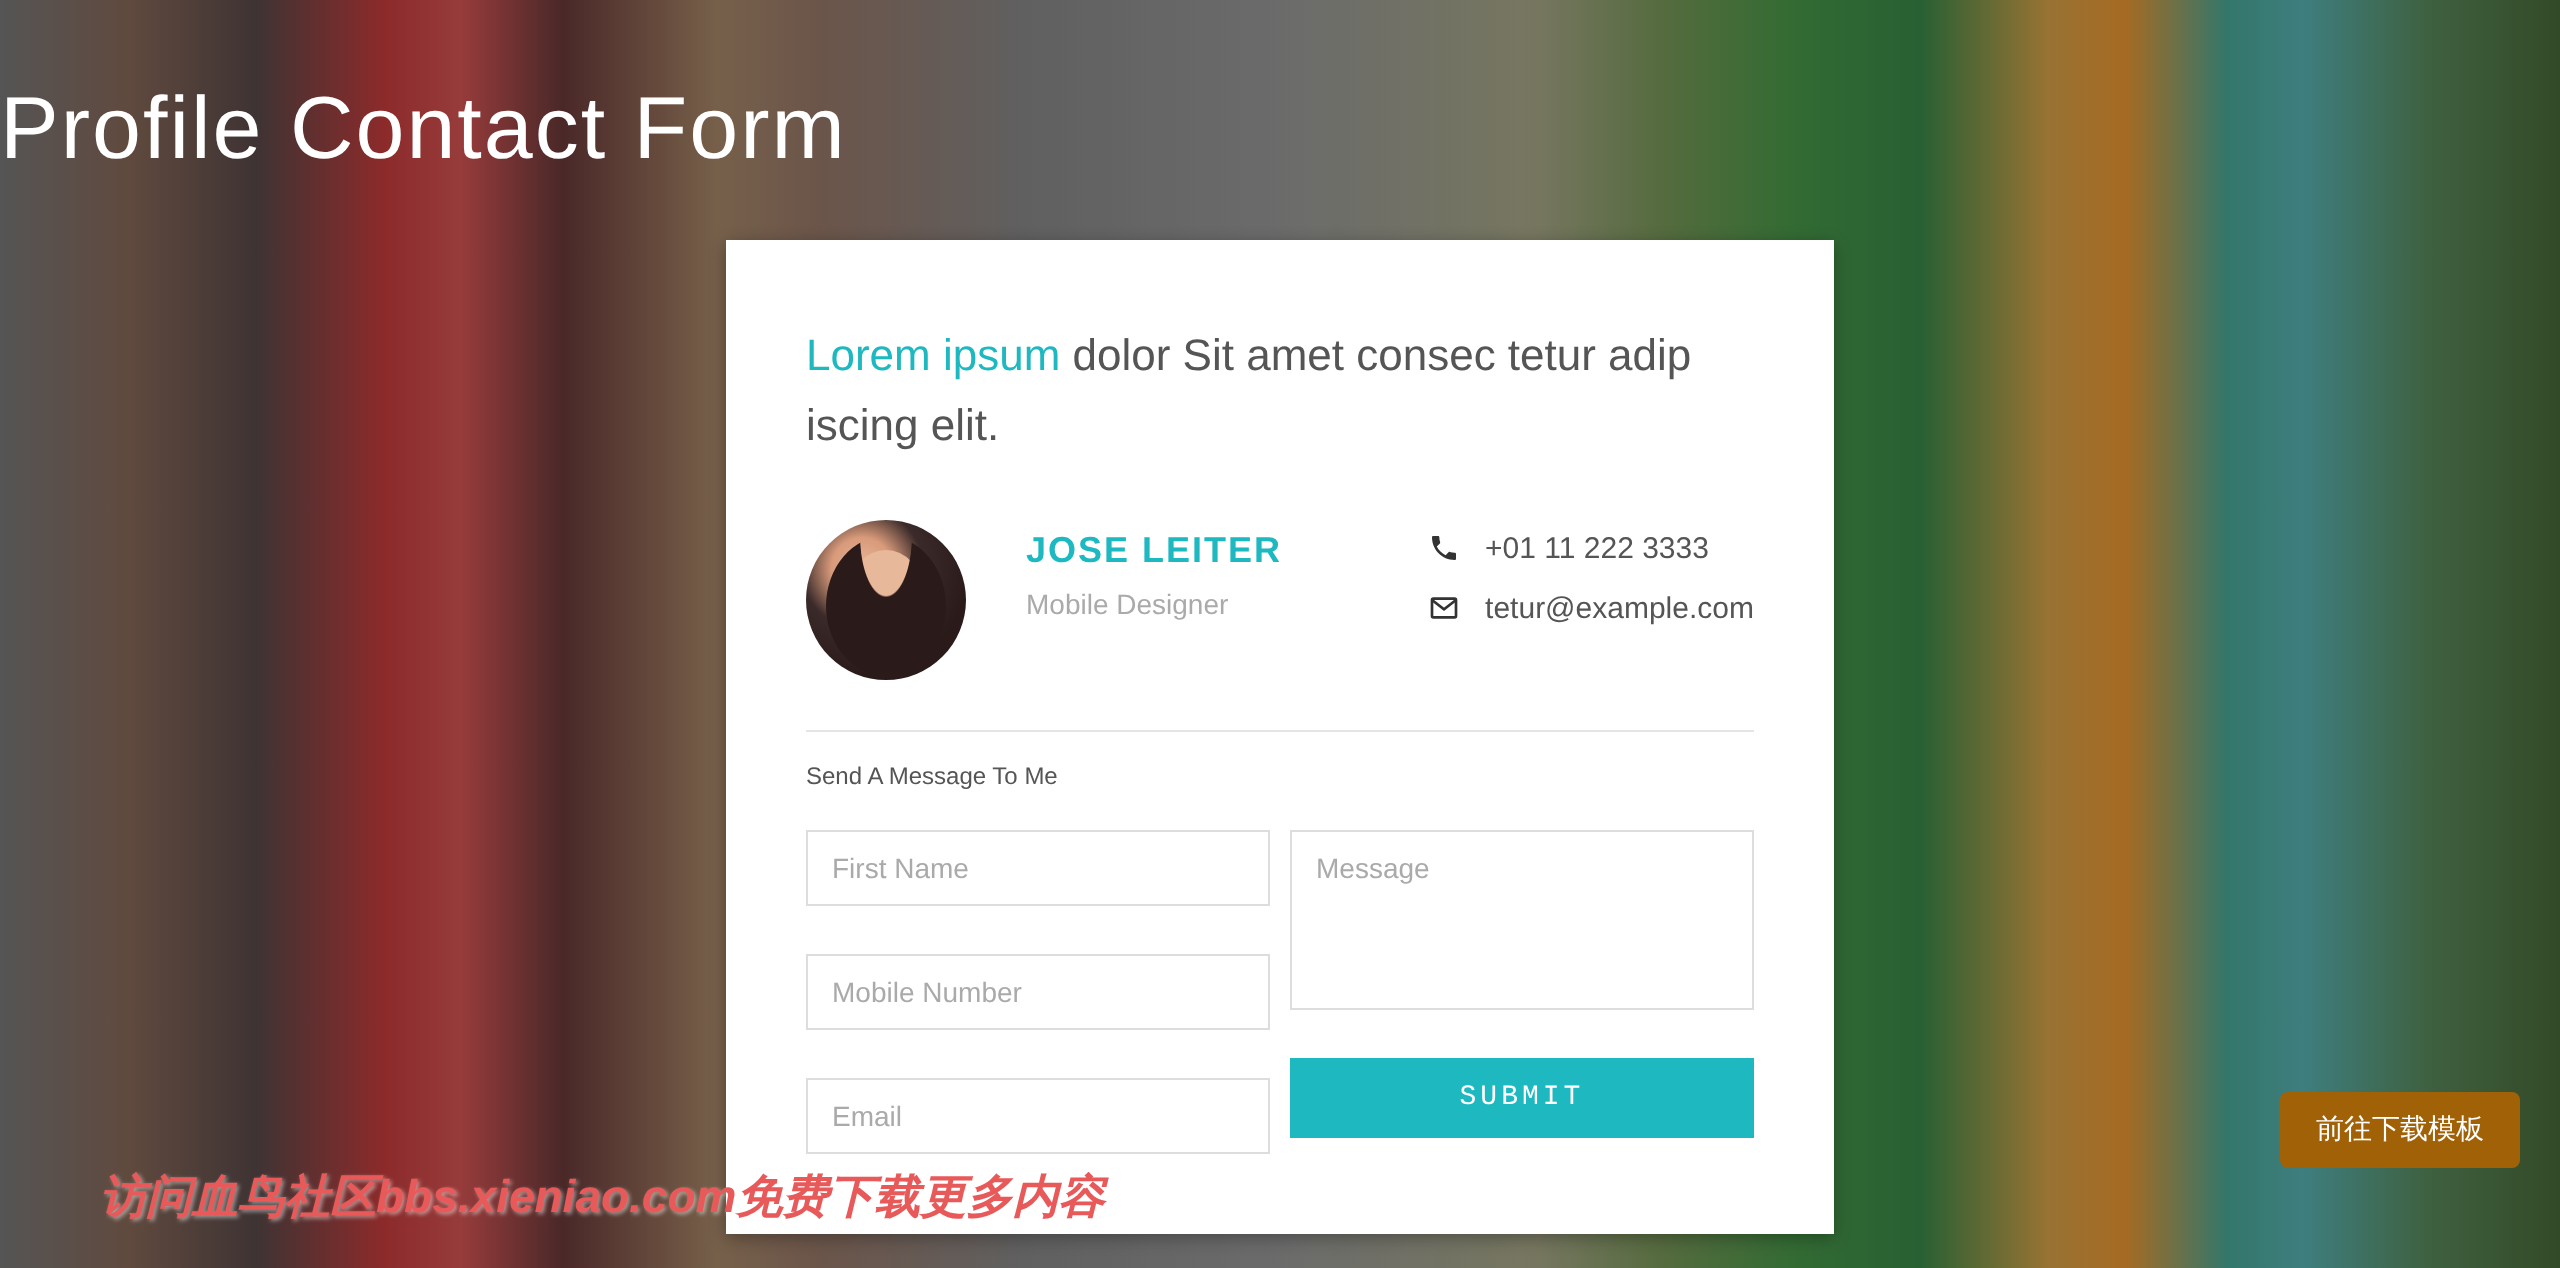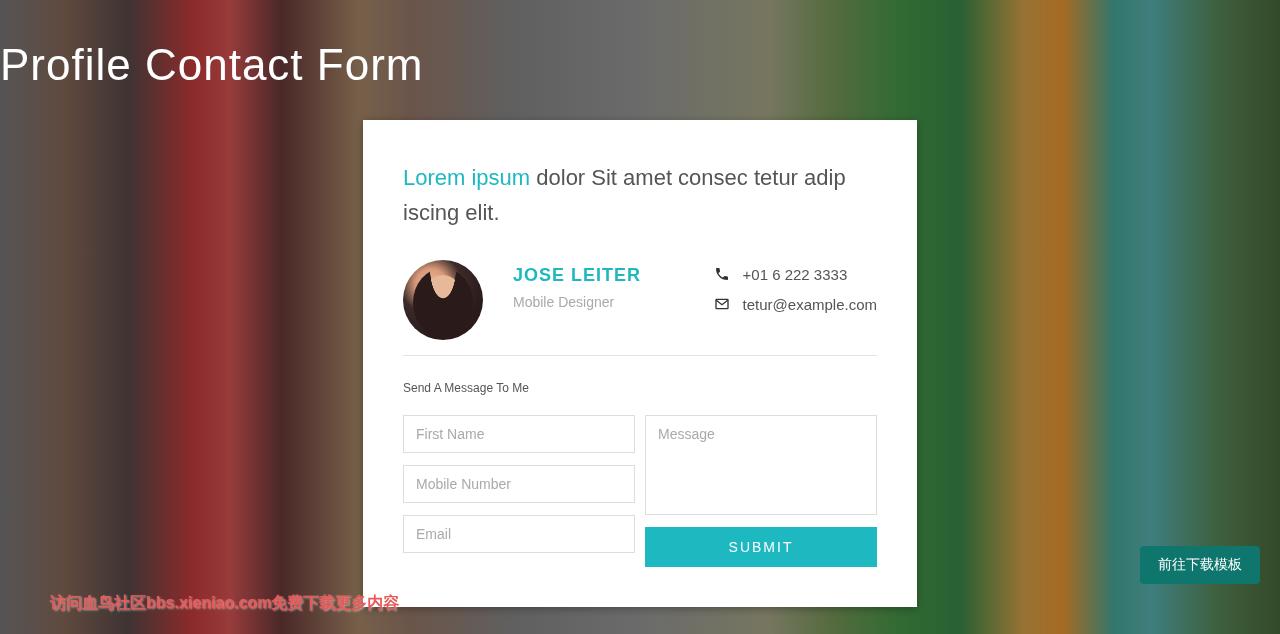--- a/index.html
+++ b/index.html
@@ -65,9 +65,9 @@
       display: flex;
       align-items: flex-start;
       gap: 30px;
-      padding-bottom: 15px;
+      padding-bottom: 25px;
       border-bottom: 1px solid #e5e5e5;
-      margin-bottom: 25px;
+      margin-bottom: 15px;
     }
     
     .avatar {

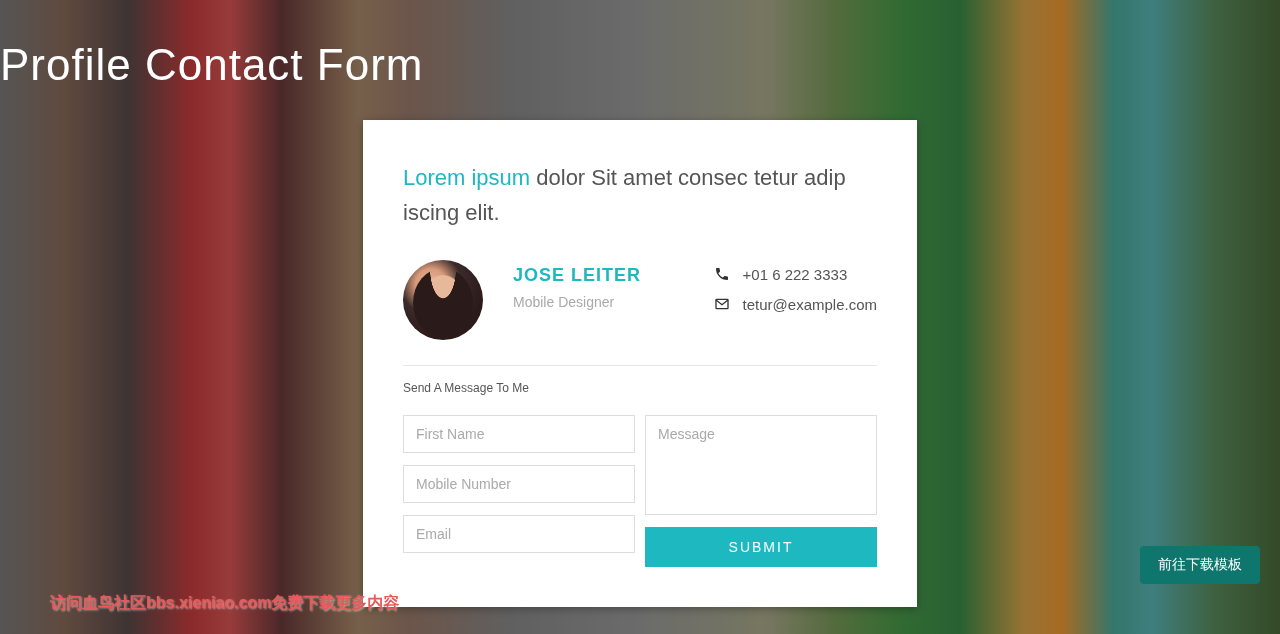--- a/index.html
+++ b/index.html
@@ -235,7 +235,7 @@
               <path d="M6.6 10.8c1.4 2.8 3.8 5.1 6.6 6.6l2.2-2.2c.3-.3.7-.4 1-.2 1.1.4 2.3.6 3.6.6.6 0 1 .4 1 1V20c0 .6-.4 1-1 1C10.6 21 3 13.4 3 4c0-.6.4-1 1-1h3.5c.6 0 1 .4 1 1 0 1.2.2 2.4.6 3.6.1.3 0 .7-.2 1l-2.3 2.2z"></path>
             </svg>
         </span>
-        <span>+01 6 222 3333</span>
+        <span>+01 11 222 3333</span>
       </div>
       <div class="contact-item">
         <span class="icon">

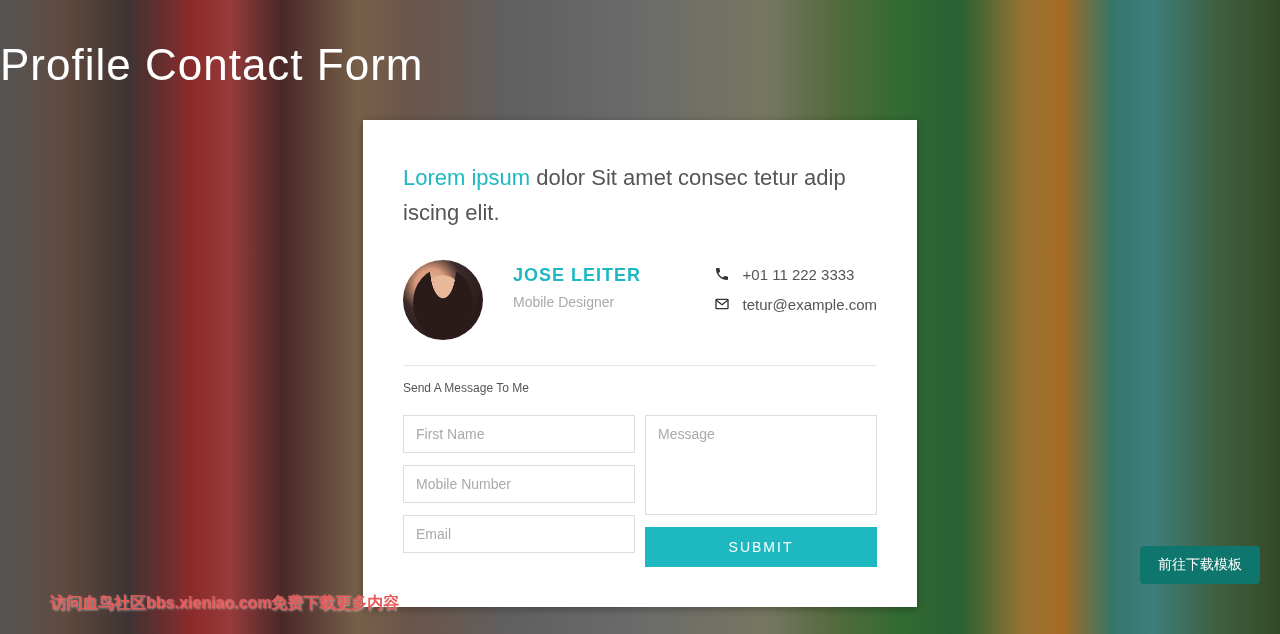--- a/index.html
+++ b/index.html
@@ -153,7 +153,7 @@
       flex: 1;
       display: flex;
       flex-direction: column;
-      gap: 12px;
+      gap: 24px;
     }
     
     .form-input {

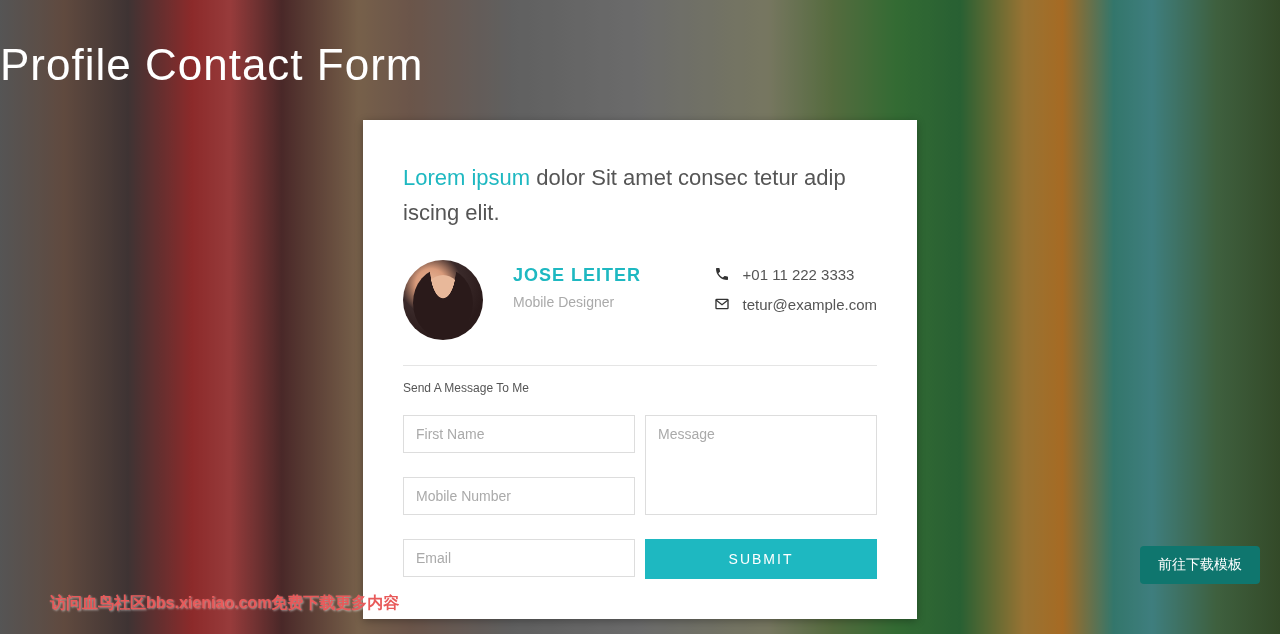--- a/index.html
+++ b/index.html
@@ -170,7 +170,7 @@
     }
     
     textarea.form-input {
-      height: 100px;
+      height: 90px;
       resize: none;
     }
     

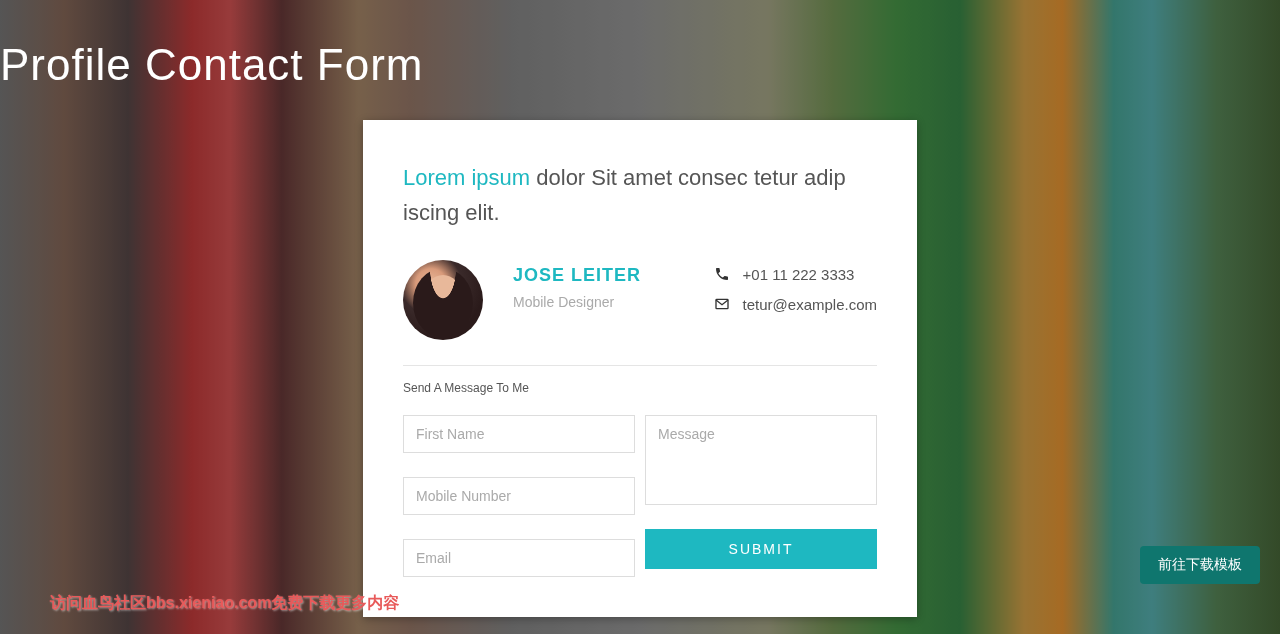--- a/index.html
+++ b/index.html
@@ -182,7 +182,7 @@
       font-size: 14px;
       letter-spacing: 2px;
       cursor: pointer;
-      font-family: Liberation Sans, sans-serif;
+      font-family: Liberation Mono, monospace;
     }
     
     .watermark {

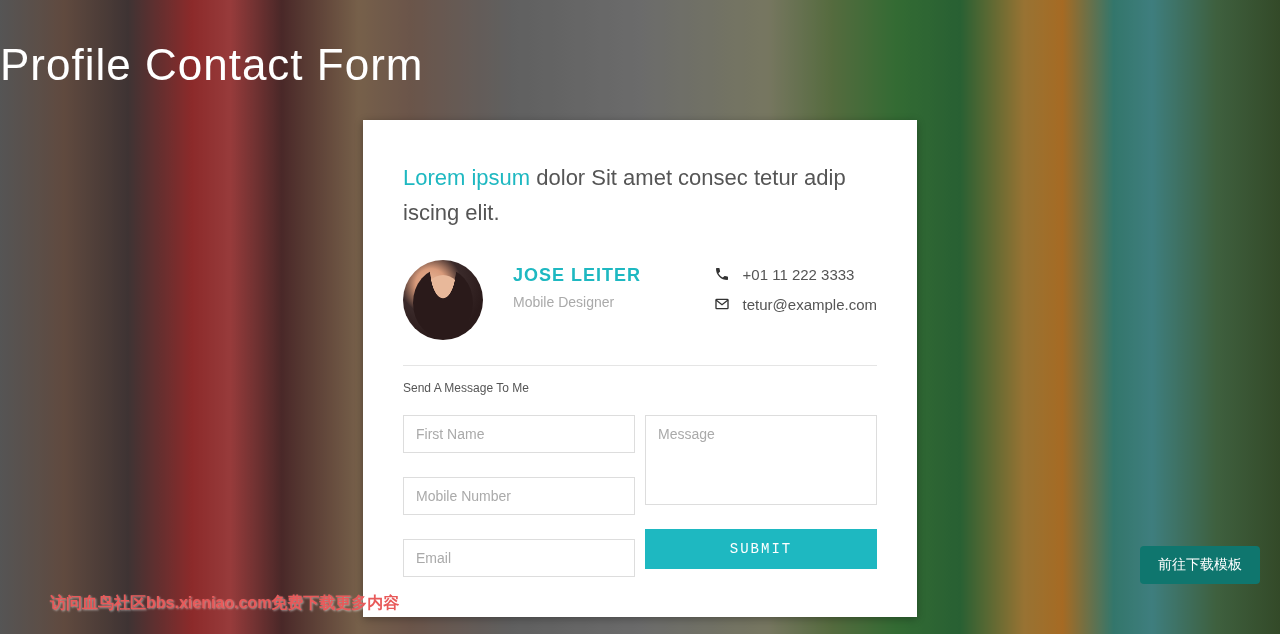--- a/index.html
+++ b/index.html
@@ -200,7 +200,7 @@
       position: absolute;
       bottom: 50px;
       right: 20px;
-      background: #0f766e;
+      background: #a16207;
       color: #fff;
       padding: 10px 18px;
       border-radius: 4px;

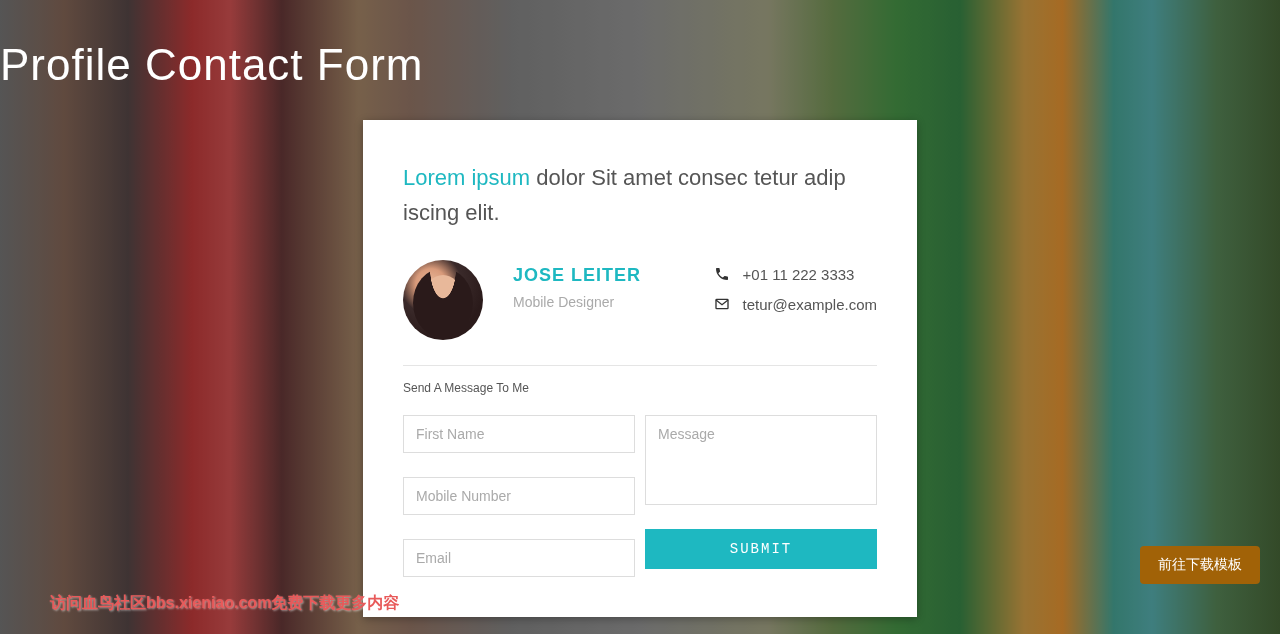--- a/index.html
+++ b/index.html
@@ -190,8 +190,9 @@
       bottom: 20px;
       left: 50px;
       color: #e85a5a;
-      font-size: 16px;
+      font-size: 23px;
       font-weight: bold;
+      font-style: italic;
       z-index: 2;
       text-shadow: 1px 1px 2px rgba(255,255,255,0.5);
     }

